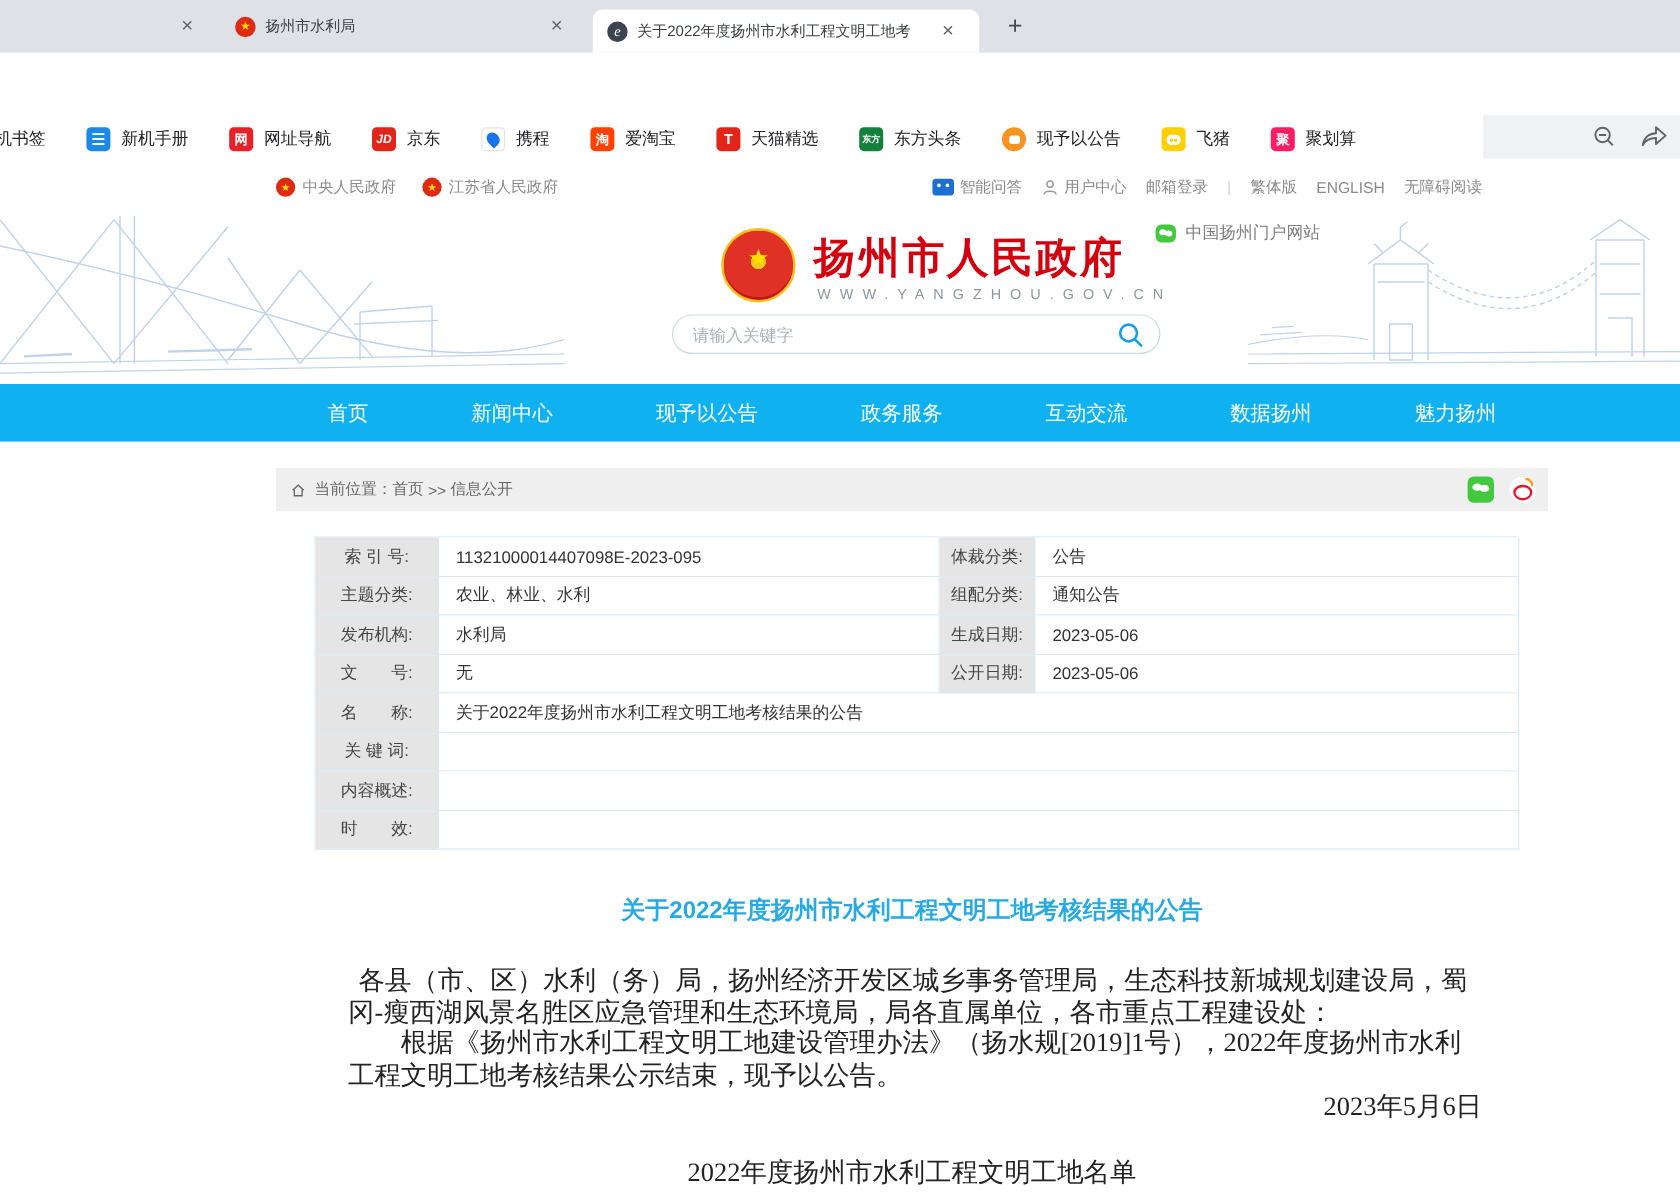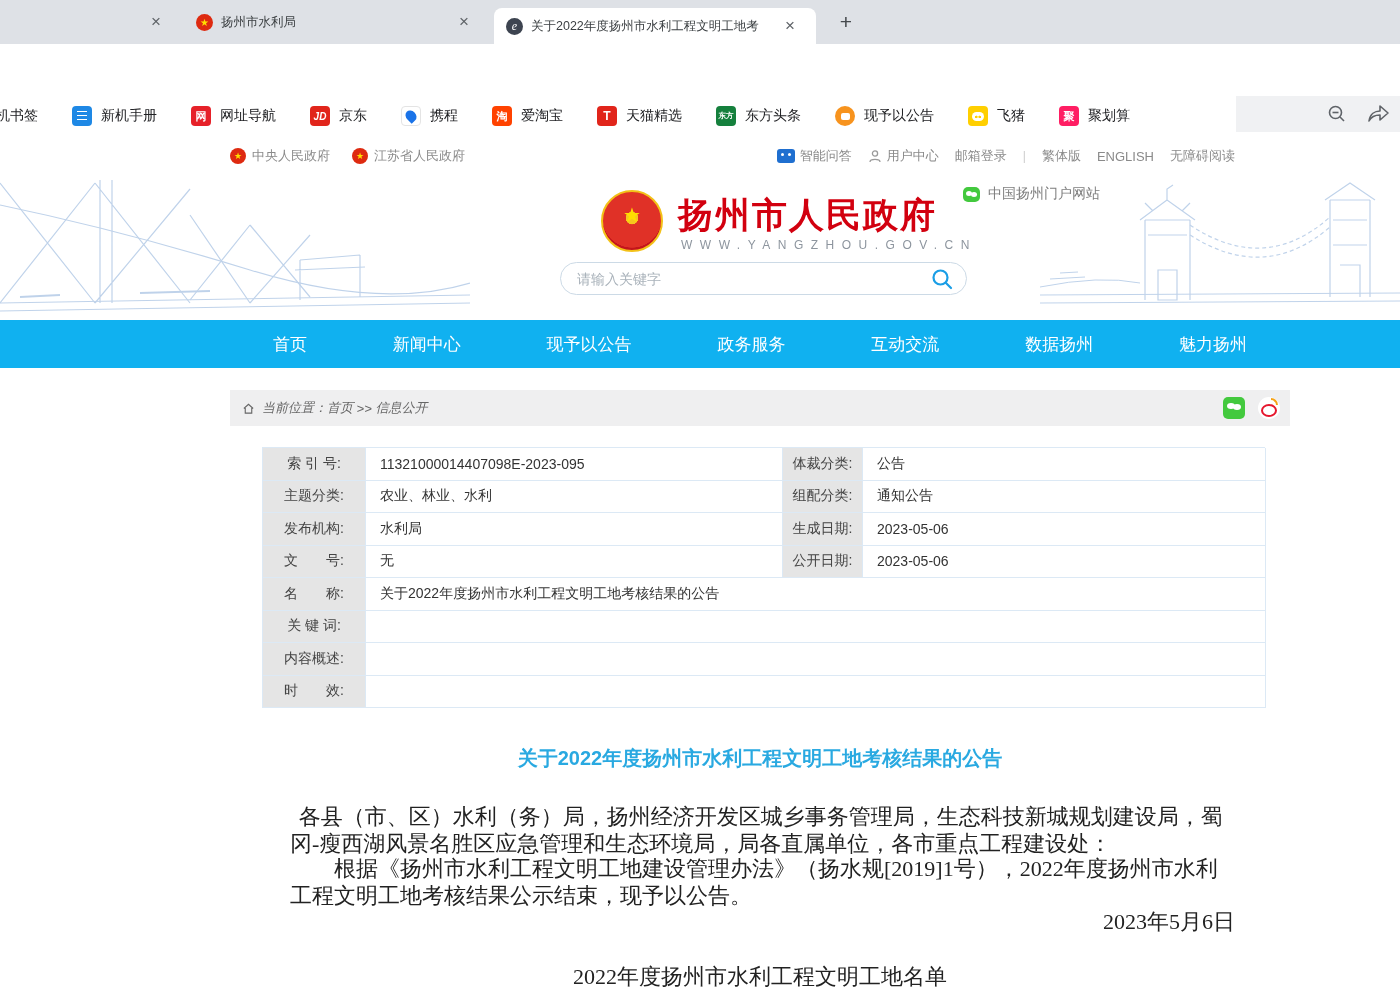--- a/index.html
+++ b/index.html
@@ -114,7 +114,7 @@
 
   
   #breadcrumb { position:absolute; left:230px; top:390px; width:1060px; height:36px;
-                background:#efeff0; display:flex; align-items:center; padding:0 10px 0 12px;font-style:italic; }
+                background:#efeff0; display:flex; align-items:center; padding:0 10px 0 12px; }
   #breadcrumb .home-glyph { margin-right:7px; }
   #breadcrumb .txt { font-size:13px; color:#666; }
   #breadcrumb a.crumb { font-size:13px; color:#666; text-decoration:none; cursor:pointer; }

